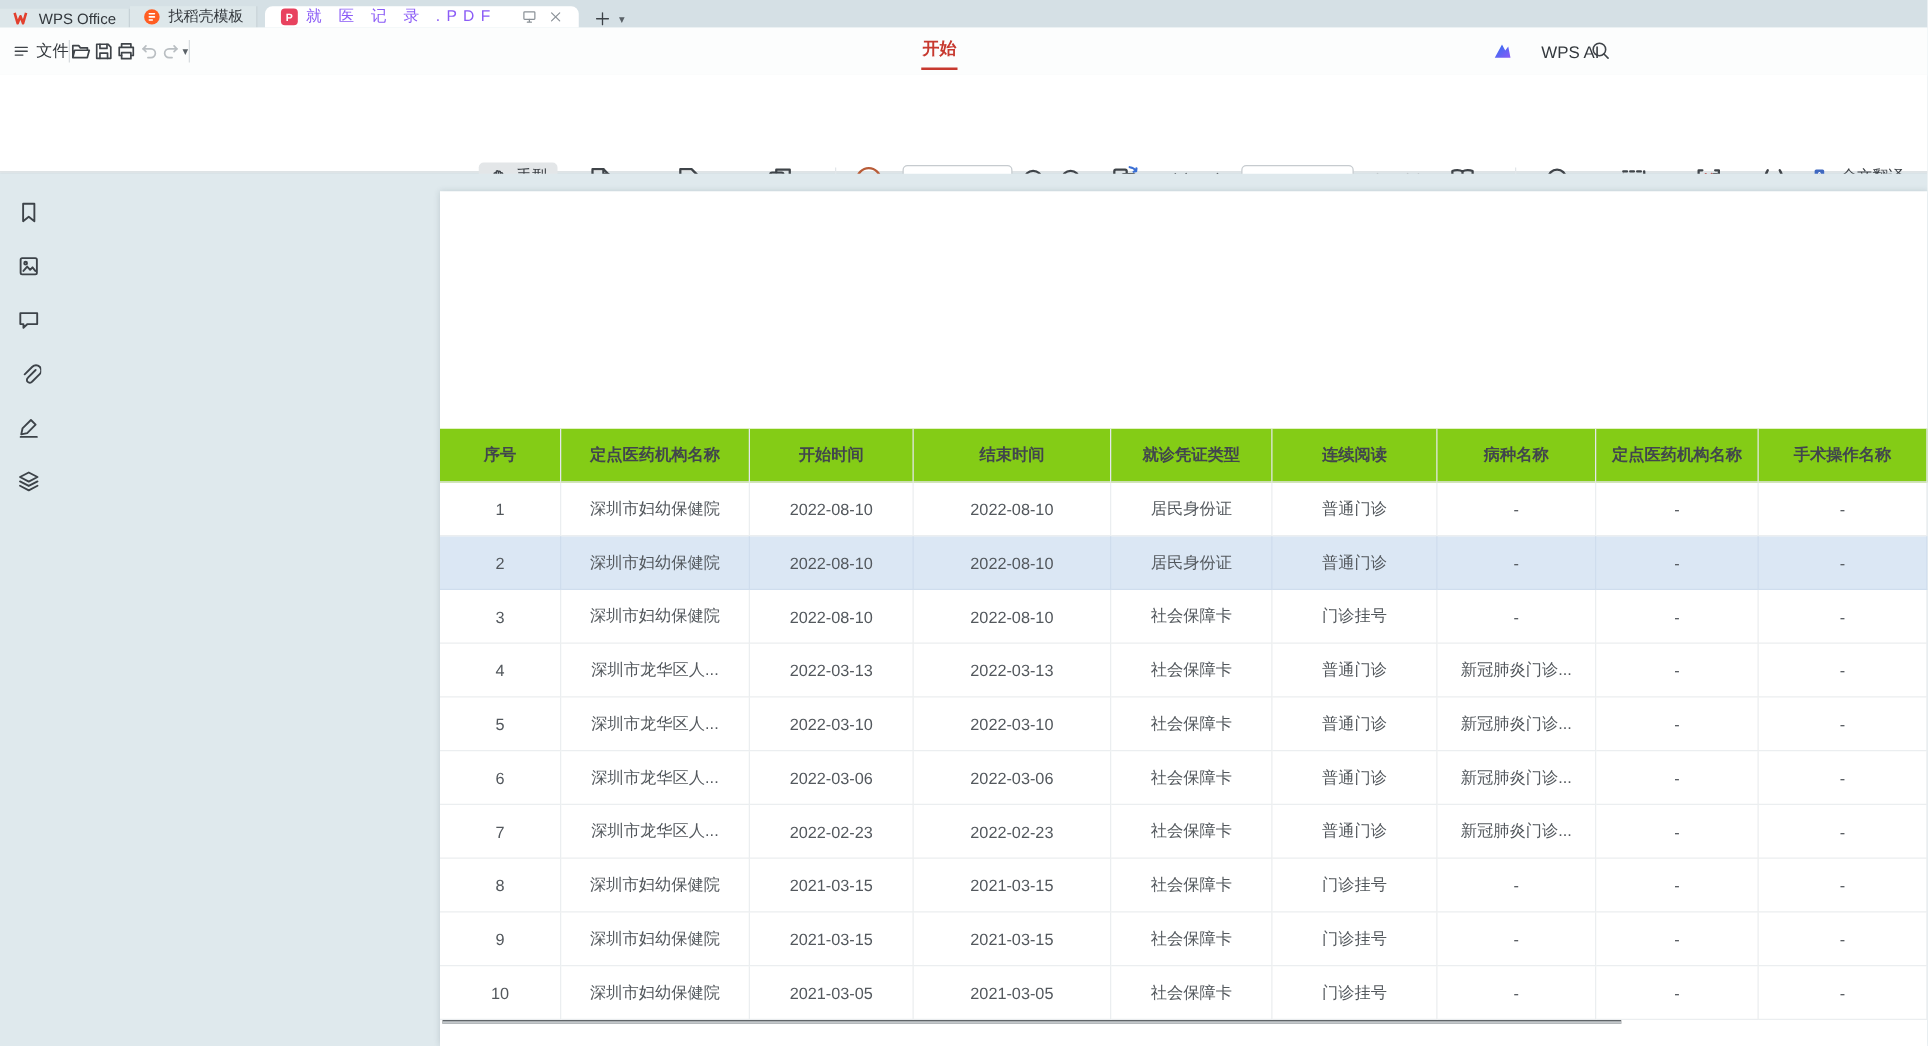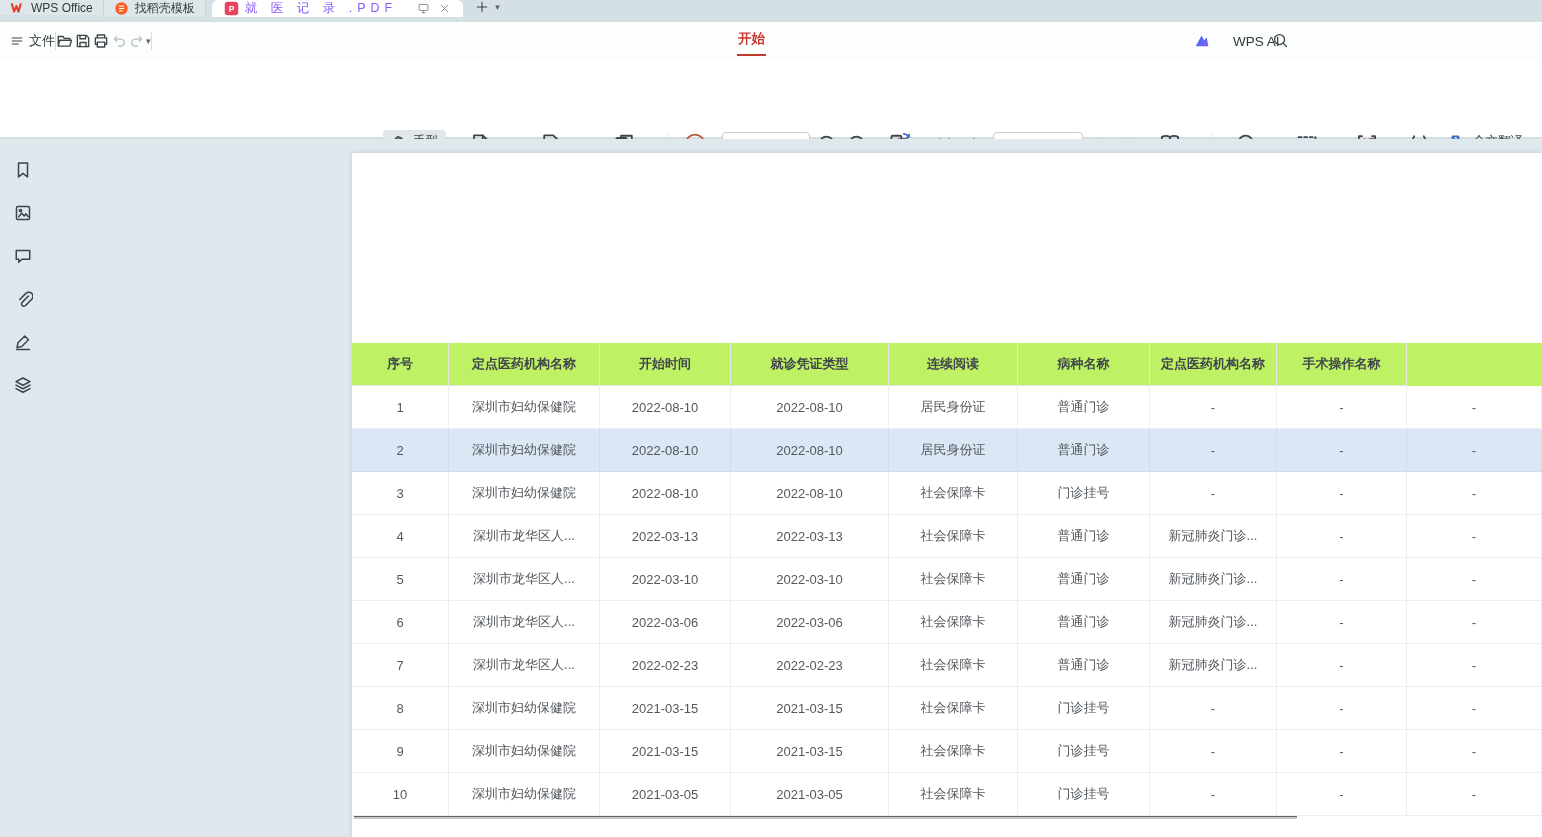--- a/index.html
+++ b/index.html
@@ -9,7 +9,7 @@
 
   
   .tabbar { position:absolute; top:0; left:0; right:0; height:22px;
-    background:#d5e0e5; display:flex; align-items:flex-start; }
+    background:#d5e0e5; display:flex; align-items:flex-end; }
   .tab { display:flex; align-items:center; gap:6px; padding:0 10px;
     font-size:12px; color:#33383d; background:#dde7ea;
     border-right:1px solid #c7d2d7; }

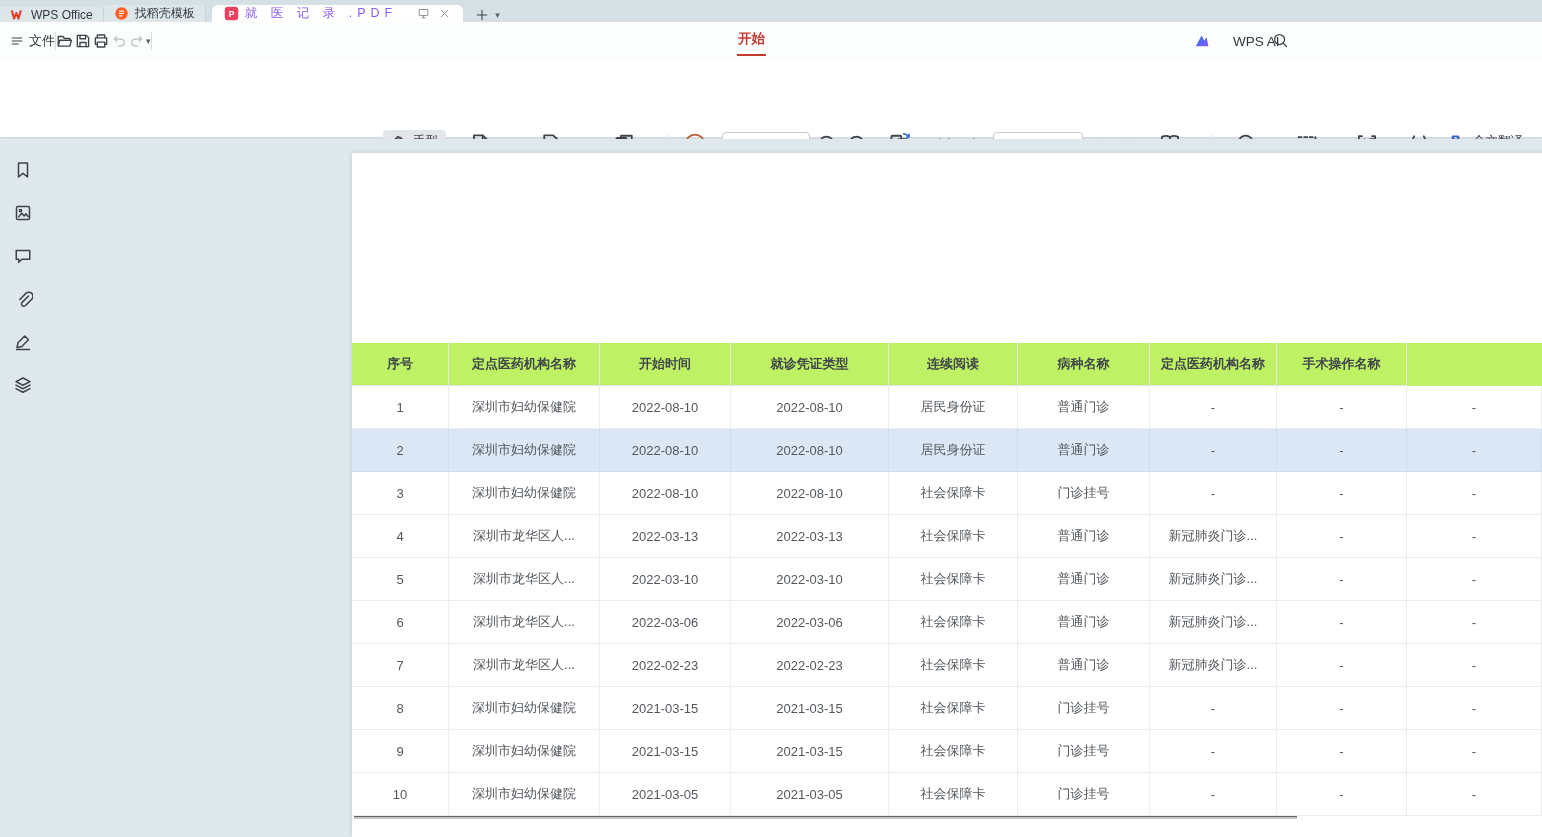--- a/index.html
+++ b/index.html
@@ -87,7 +87,7 @@
   .dtable { position:absolute; left:0; top:190px; width:1190px; font-size:13px; color:#53585d; }
   .thead, .tr { display:grid;
     grid-template-columns:97px 151px 131px 158px 129px 132px 127px 130px 135px; }
-  .thead { background:#bef264; }
+  .thead { background:#84cc16; }
   .th { height:43px; display:flex; align-items:center; justify-content:center;
     font-weight:bold; font-size:13px; color:#41464c;
     border-right:1px solid #e4e7ea; border-bottom:1px solid #e2e5e8; }

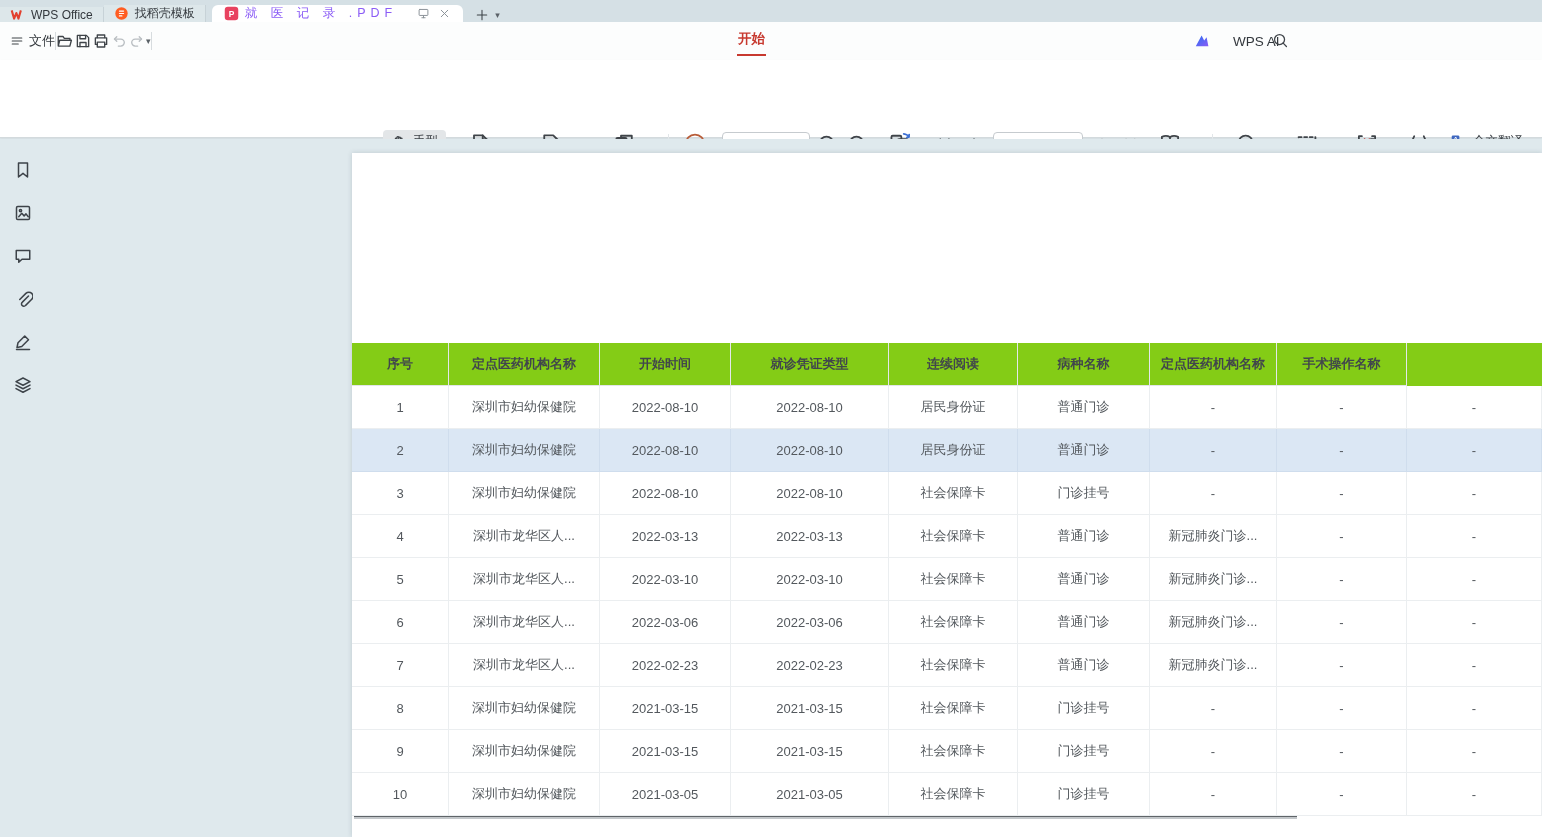--- a/index.html
+++ b/index.html
@@ -531,6 +531,7 @@
           <div class="th">序号</div>
           <div class="th">定点医药机构名称</div>
           <div class="th">开始时间</div>
+          <div class="th">结束时间</div>
           <div class="th">就诊凭证类型</div>
           <div class="th">连续阅读</div>
           <div class="th">病种名称</div>

